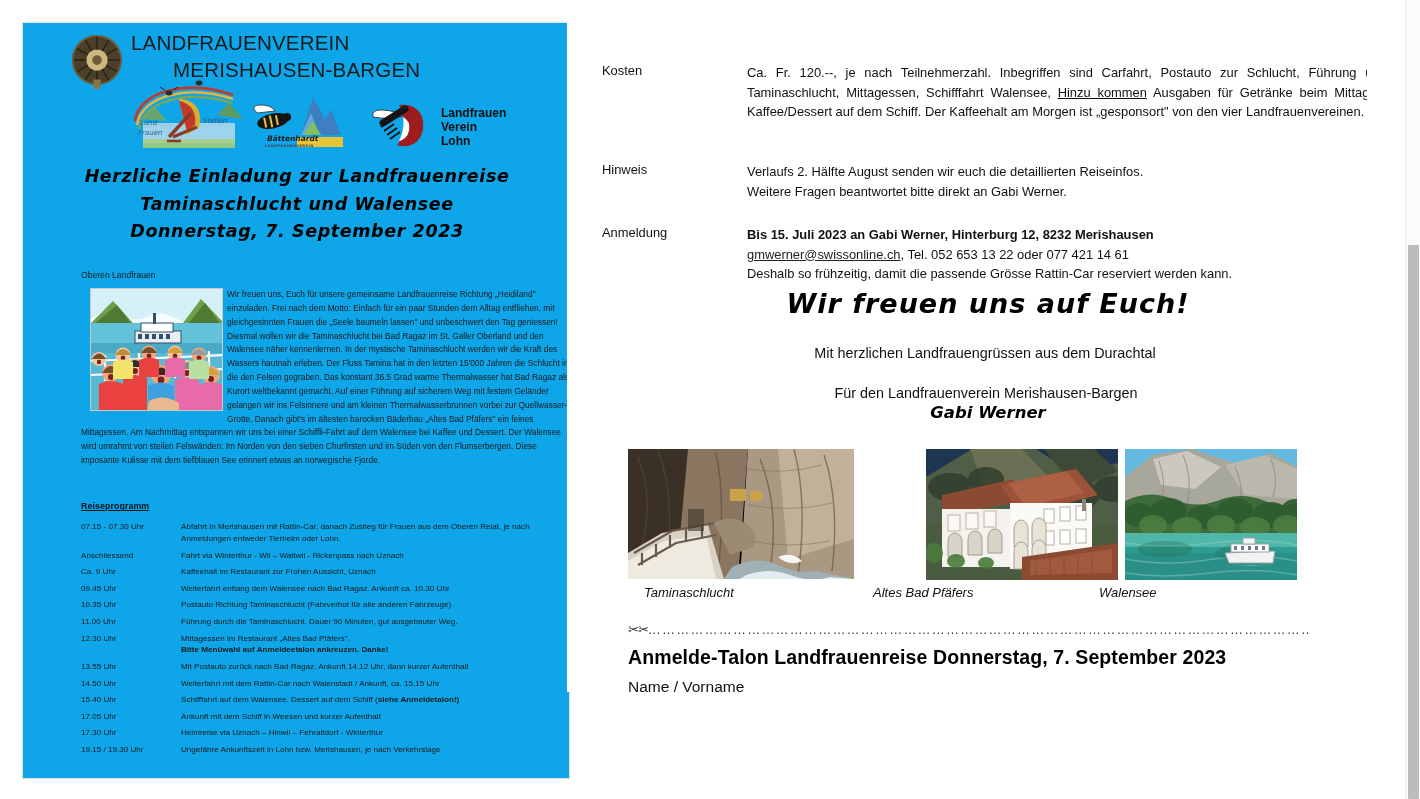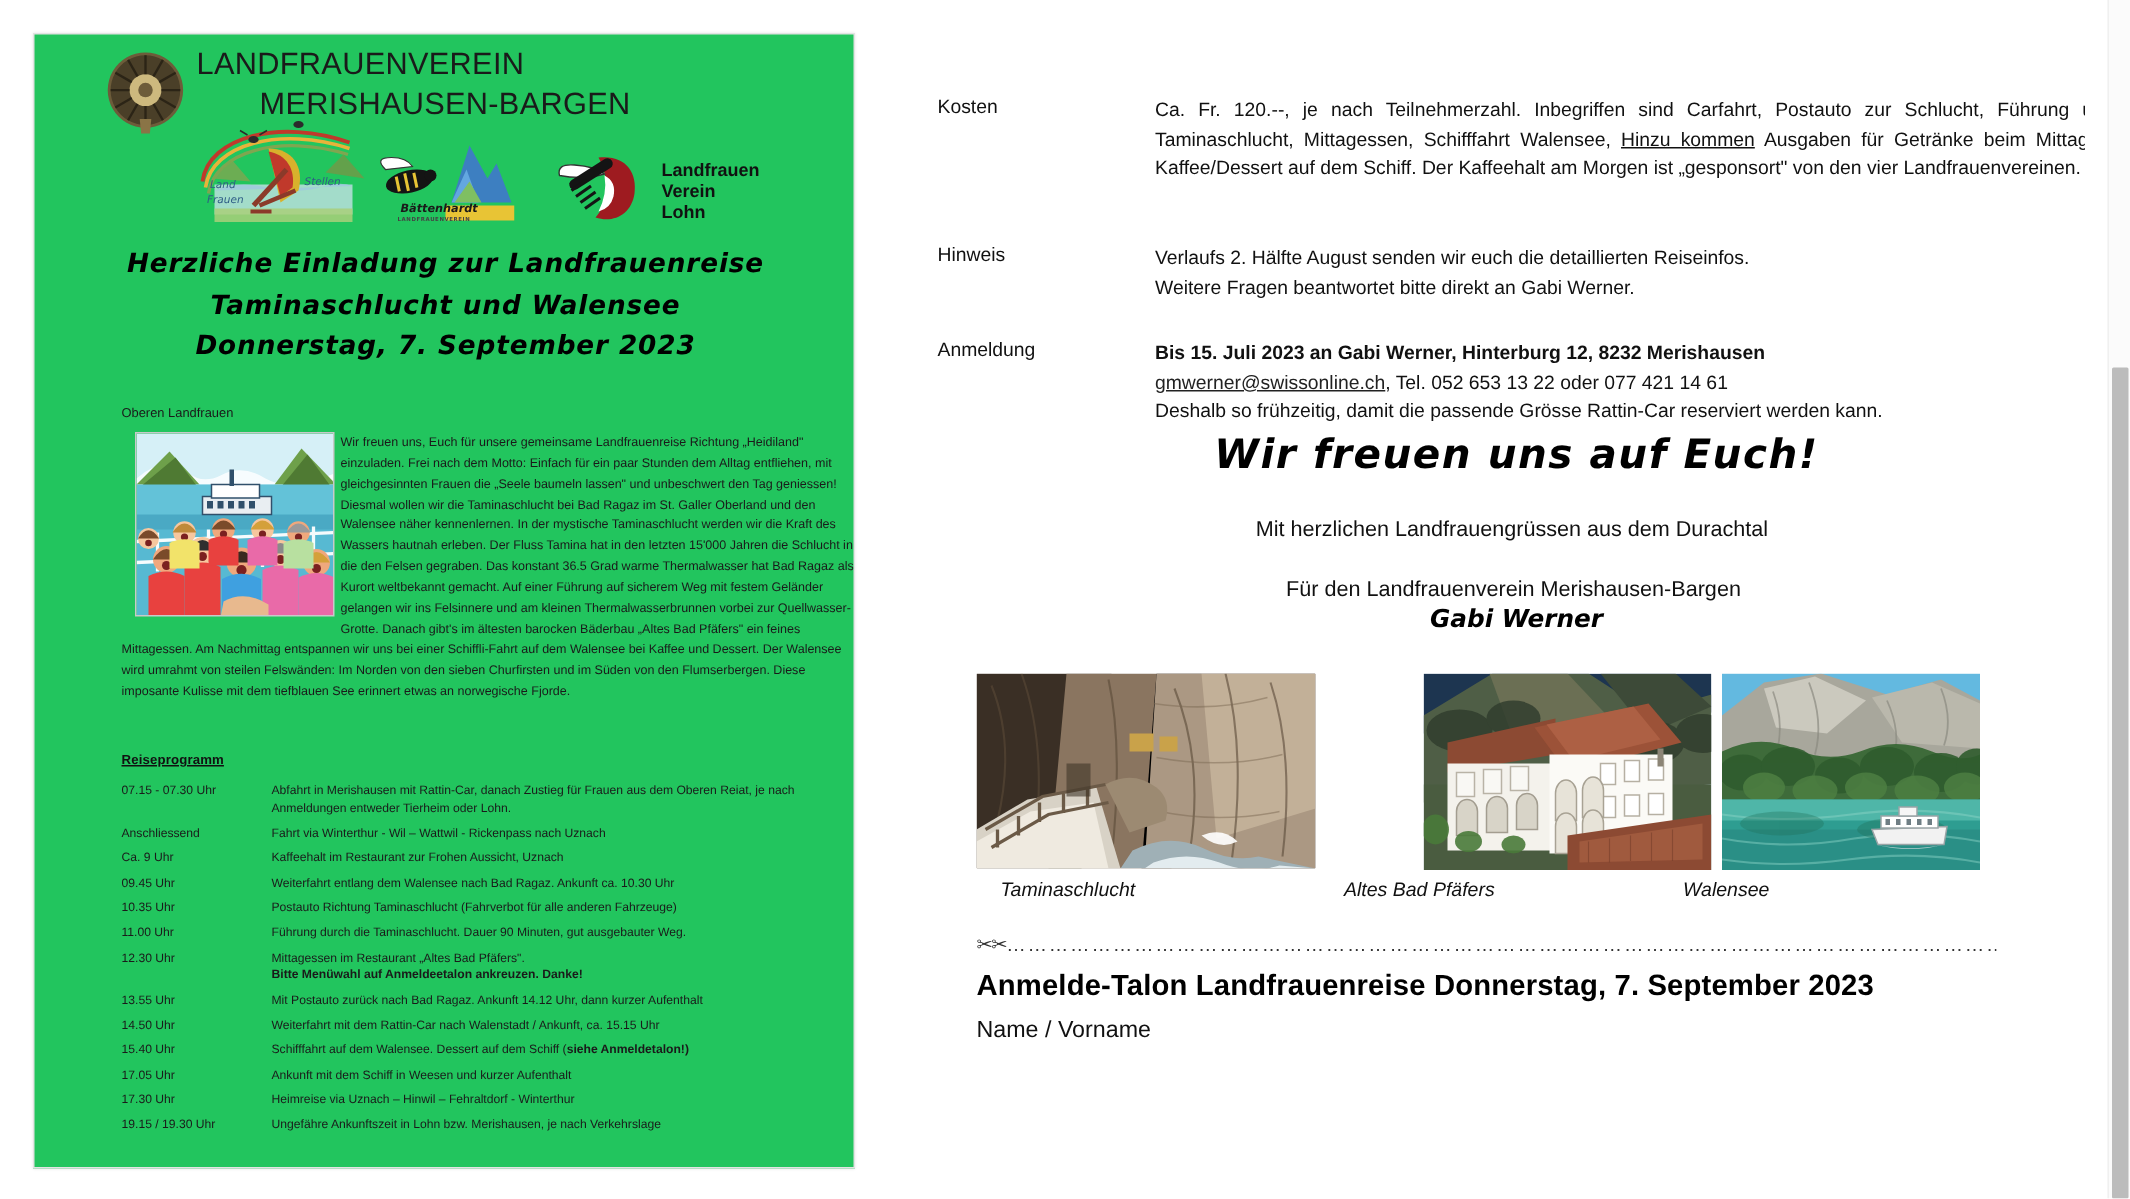--- a/index.html
+++ b/index.html
@@ -21,7 +21,7 @@
     position: absolute;
     left: 22px; top: 22px;
     width: 548px; height: 757px;
-    background: #22c55e;
+    background: #0ea5e9;
     border: 1px solid #e3e3e3;
     box-shadow: 0 0 2px rgba(0,0,0,0.10);
     overflow: hidden;

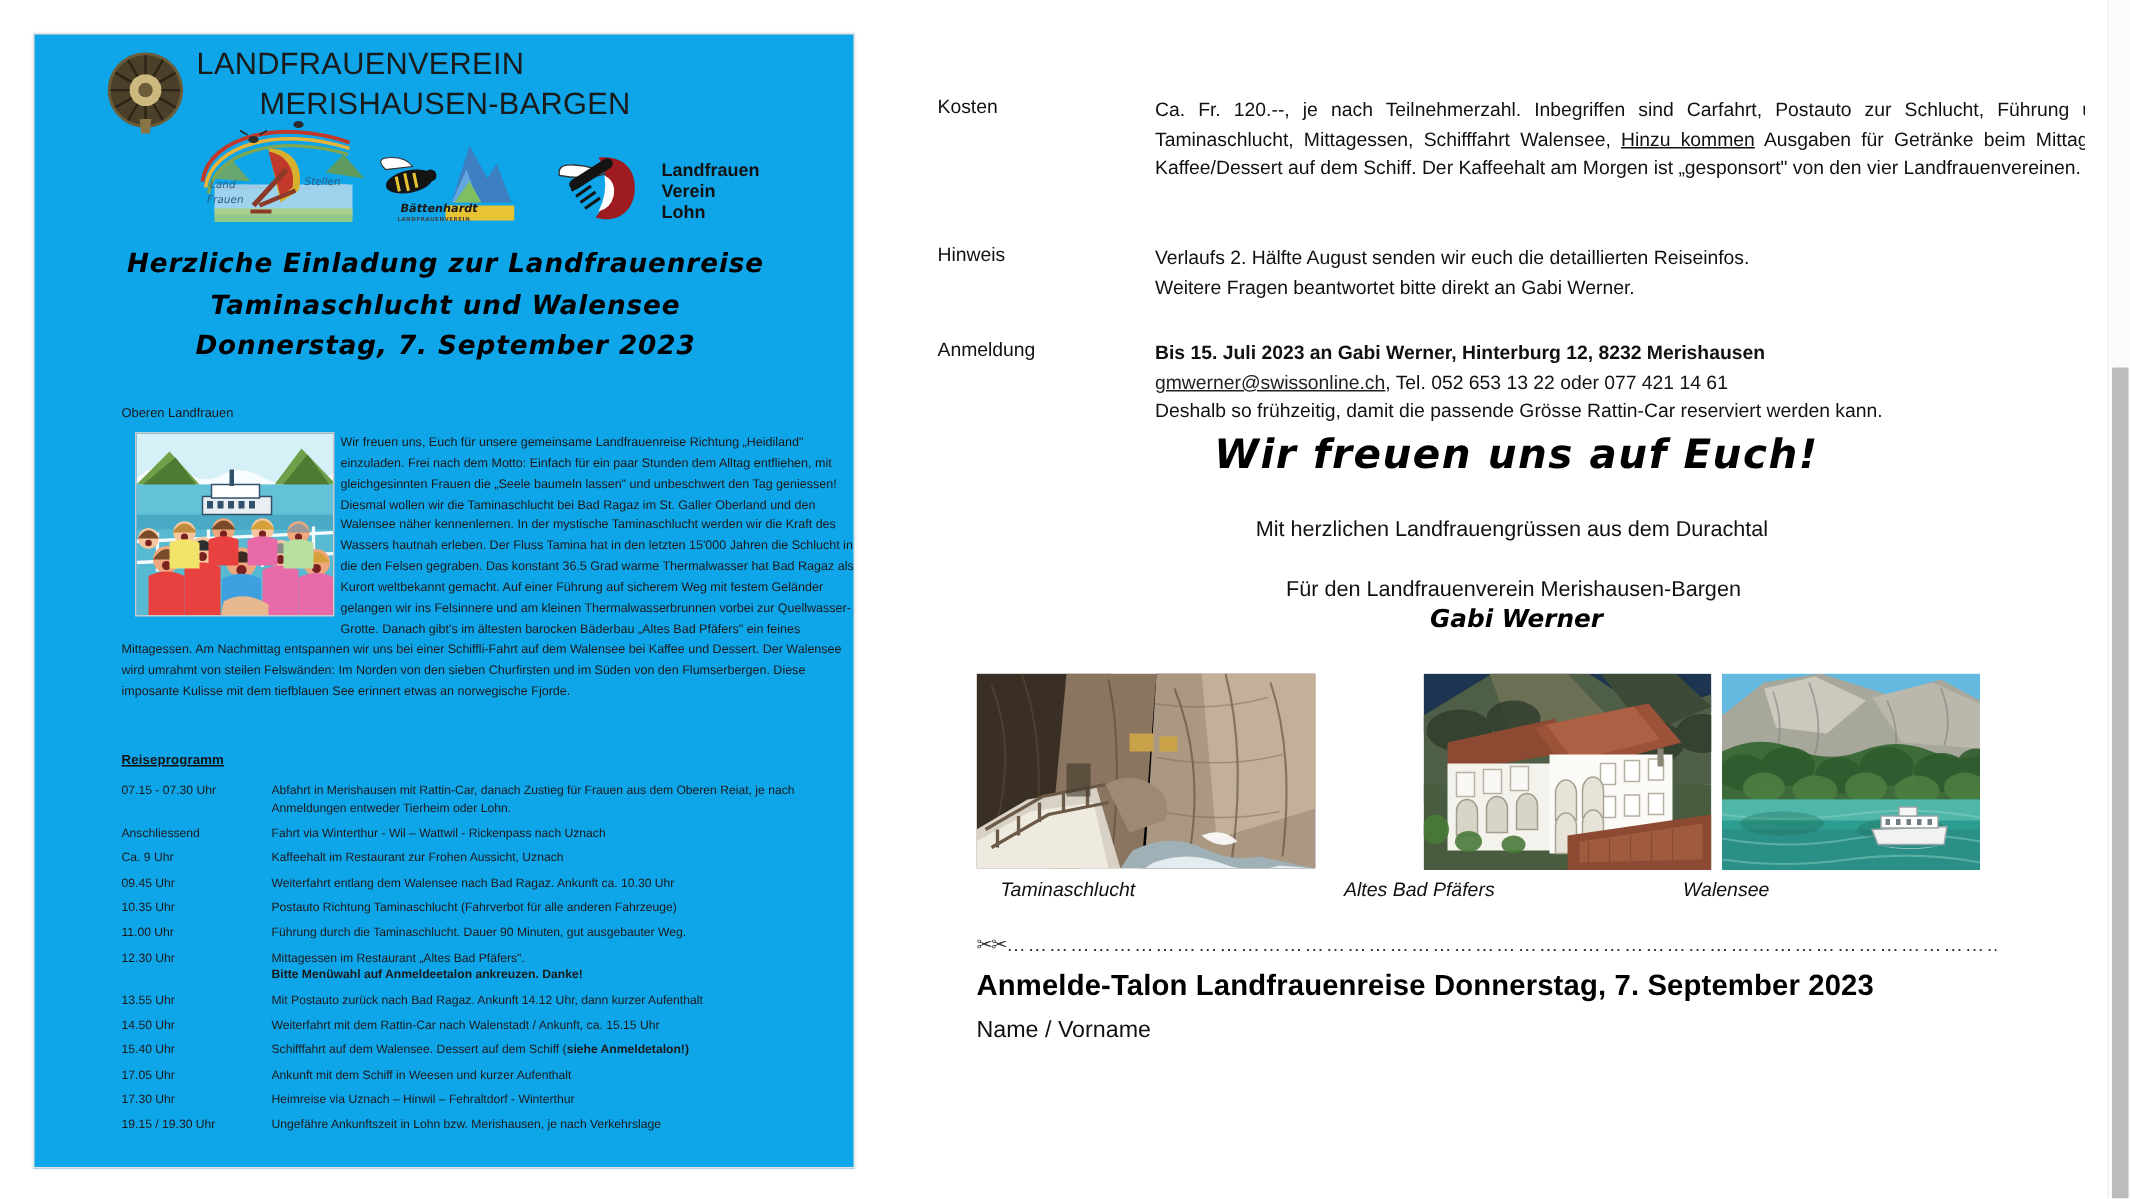--- a/index.html
+++ b/index.html
@@ -28,7 +28,7 @@
   }
   .sheet-right {
     position: absolute;
-    left: 590px; top: 0px;
+    left: 567px; top: 0px;
     width: 800px; height: 692px;
     background: #ffffff;
     overflow: hidden;

